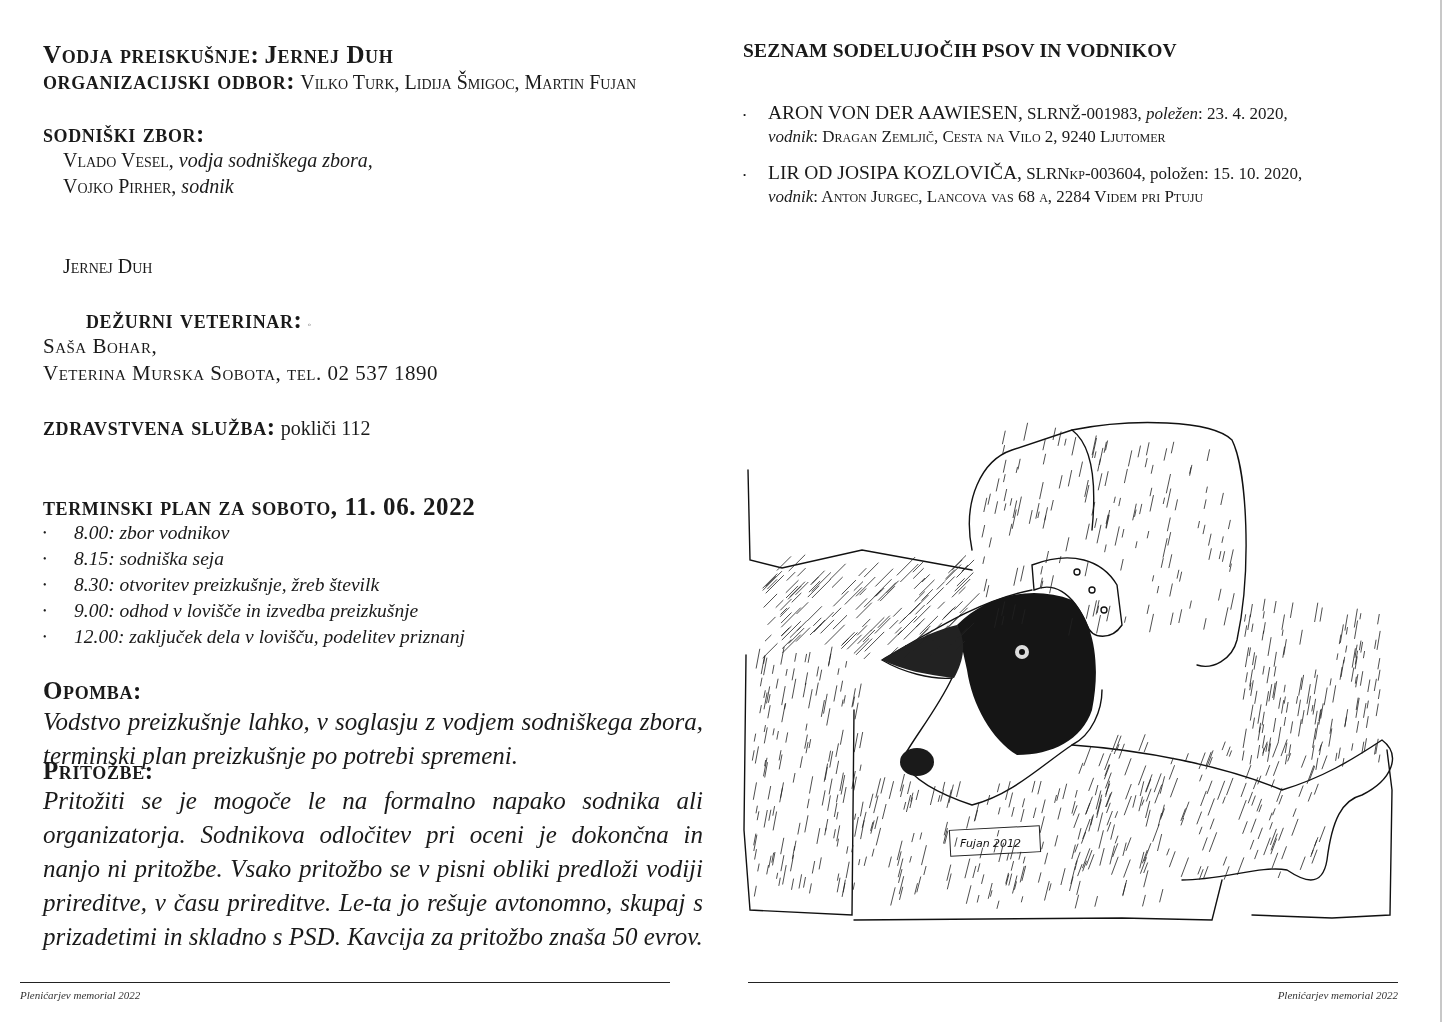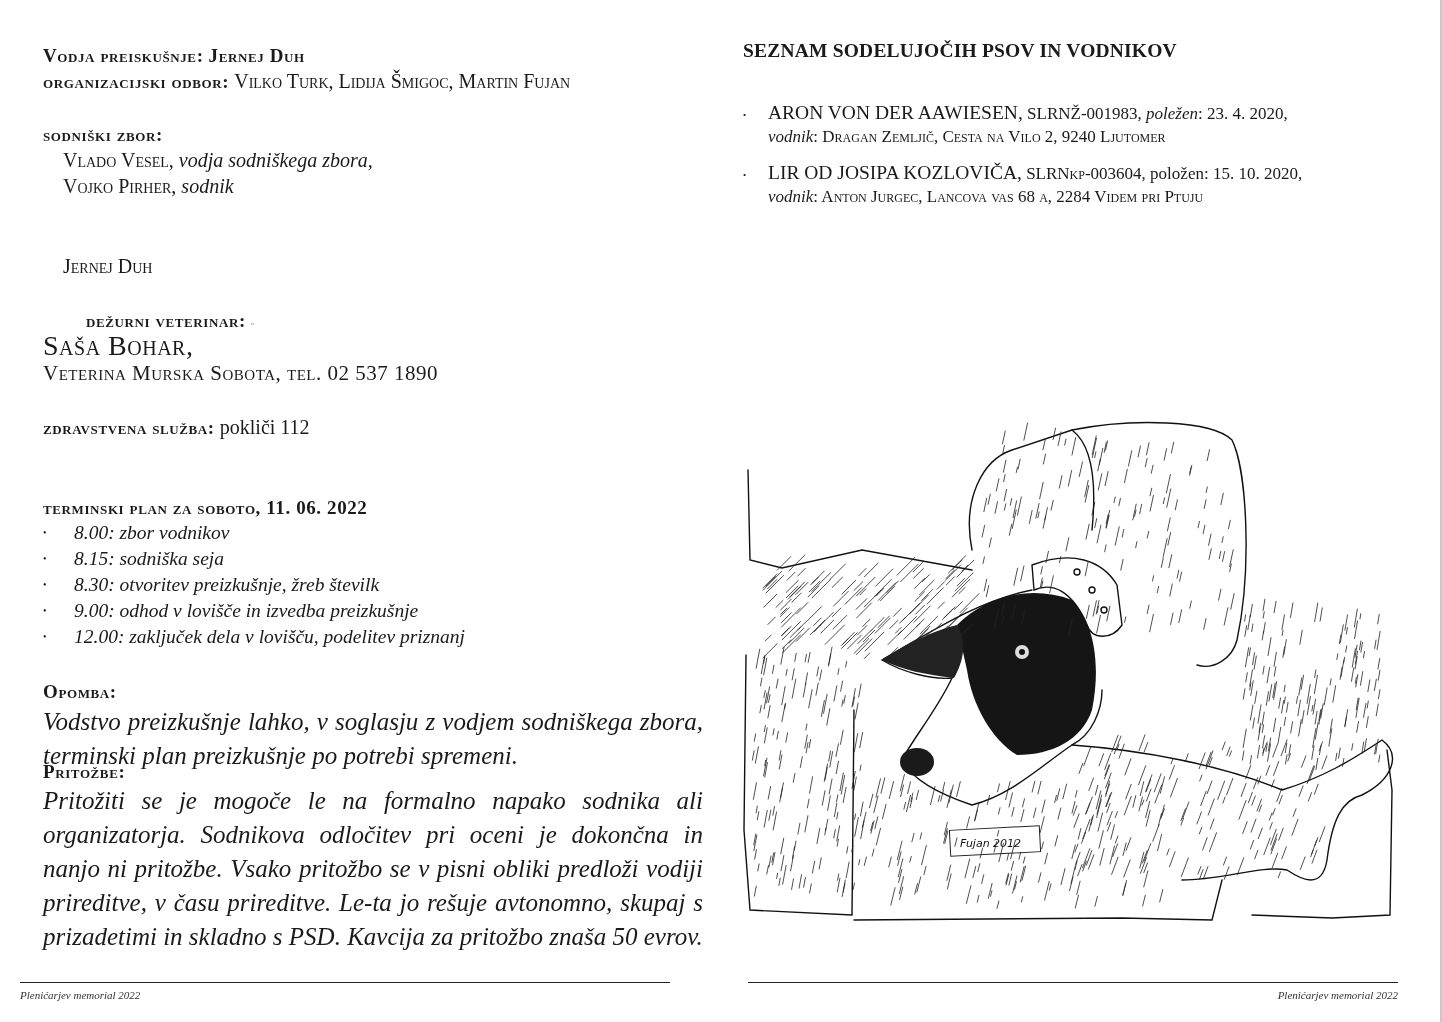--- a/index.html
+++ b/index.html
@@ -16,7 +16,7 @@
   
   #left { position: absolute; left: 0; top: 0; width: 720px; height: 1022px; }
   .line { position: absolute; left: 43px; font-size: 20px; line-height: 26px; white-space: nowrap; }
-  .line .lbl, .line .lblcap { font-size: 19px; }
+  .line .lbl, .line .lblcap { font-size: 25px; }
   .indent { left: 63px; }
   .schedule { position: absolute; left: 43px; top: 520px; margin: 0; padding: 0; list-style: none; }
   .schedule li { position: relative; height: 26px; line-height: 26px; font-size: 19.5px; font-style: italic; padding-left: 31px; white-space: nowrap; }

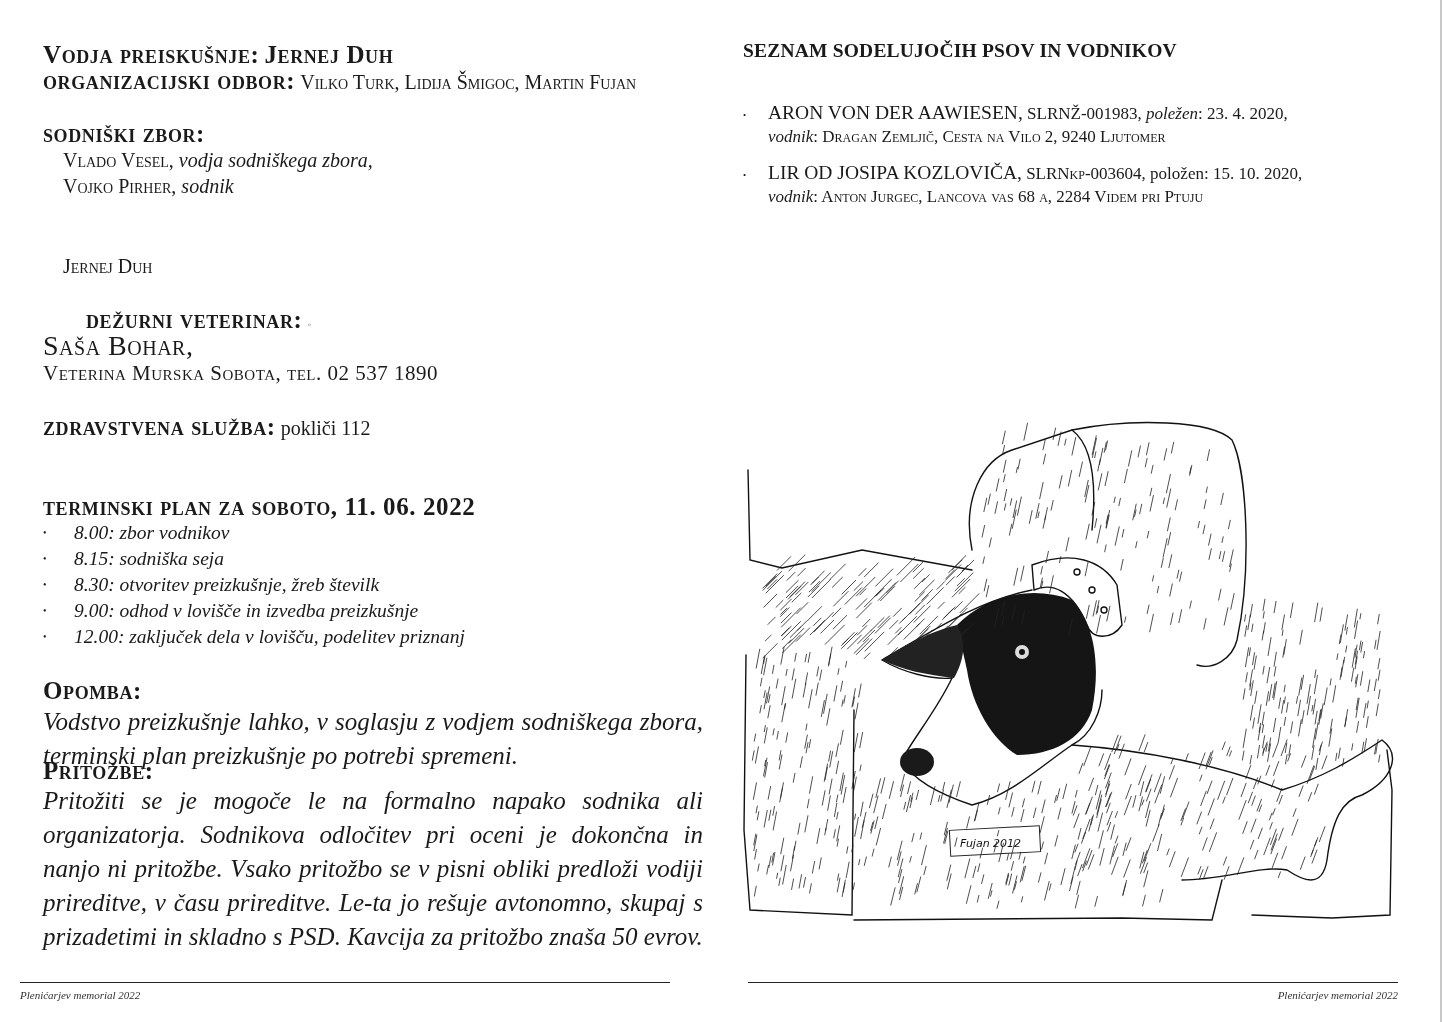--- a/index.html
+++ b/index.html
@@ -69,7 +69,7 @@
     <span class="lbl">dežurni veterinar:</span>
     <span style="font-size:10px;color:#666;">◦</span>
   </div>
-  <div class="line sc" style="top:333px;font-size:28px;letter-spacing:0.5px;">Saša Bohar,</div>
+  <div class="line sc" style="top:333px;font-size:21px;letter-spacing:0.5px;">Saša Bohar,</div>
   <div class="line sc" style="top:360px;font-size:21px;letter-spacing:0.5px;">Veterina Murska Sobota, tel. 02 537 1890</div>
 
   <div class="line" style="top:414px;">

